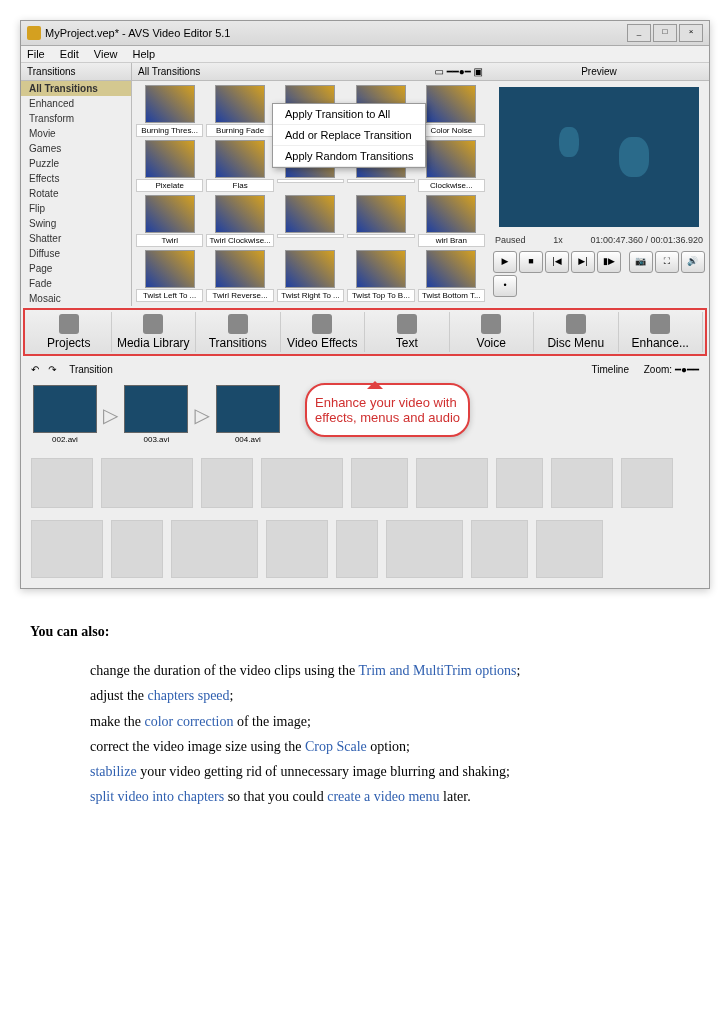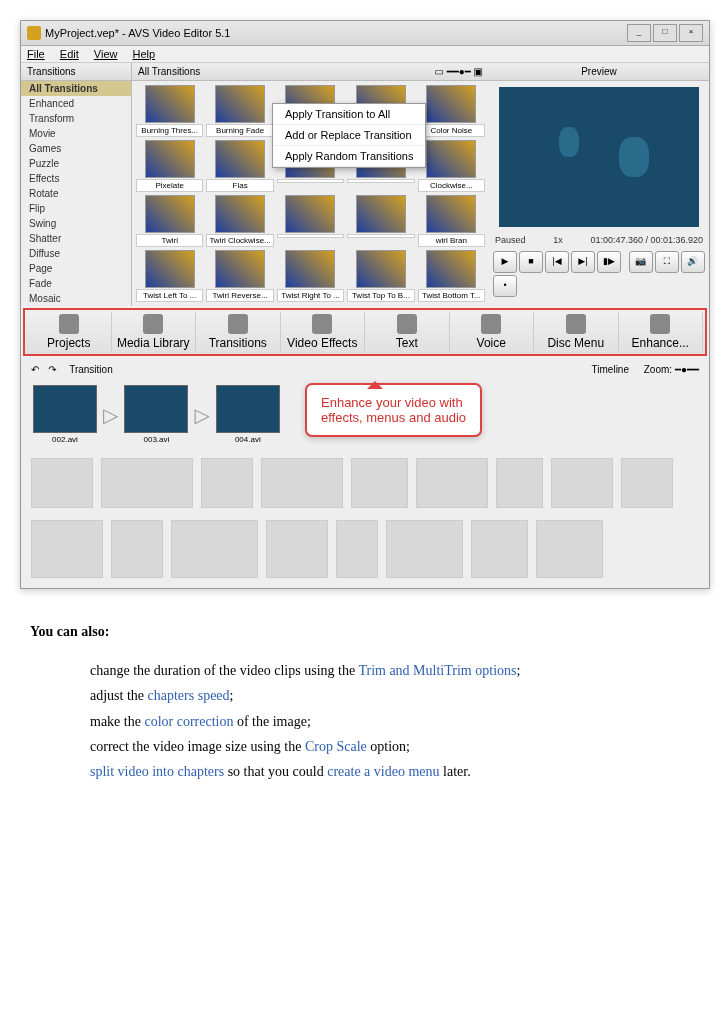--- a/index.html
+++ b/index.html
@@ -10,7 +10,7 @@
 .winbtns{display:flex;gap:2px}
 .winbtn{width:22px;height:16px;background:#e0e0e0;border:1px solid #999;font-size:8px;text-align:center;line-height:14px}
 .menubar{padding:2px 6px;font-size:11px;background:#f0f0f0;border-bottom:1px solid #ccc}
-.menubar span{margin-right:12px;text-decoration:underline}
+.menubar span{margin-right:12px;}
 .main-area{display:flex;background:#ddd}
 .left-panel{width:110px;background:#eee;border-right:1px solid #bbb}
 .panel-header{background:linear-gradient(#eee,#ddd);padding:3px 6px;font-size:10px;border-bottom:1px solid #bbb}

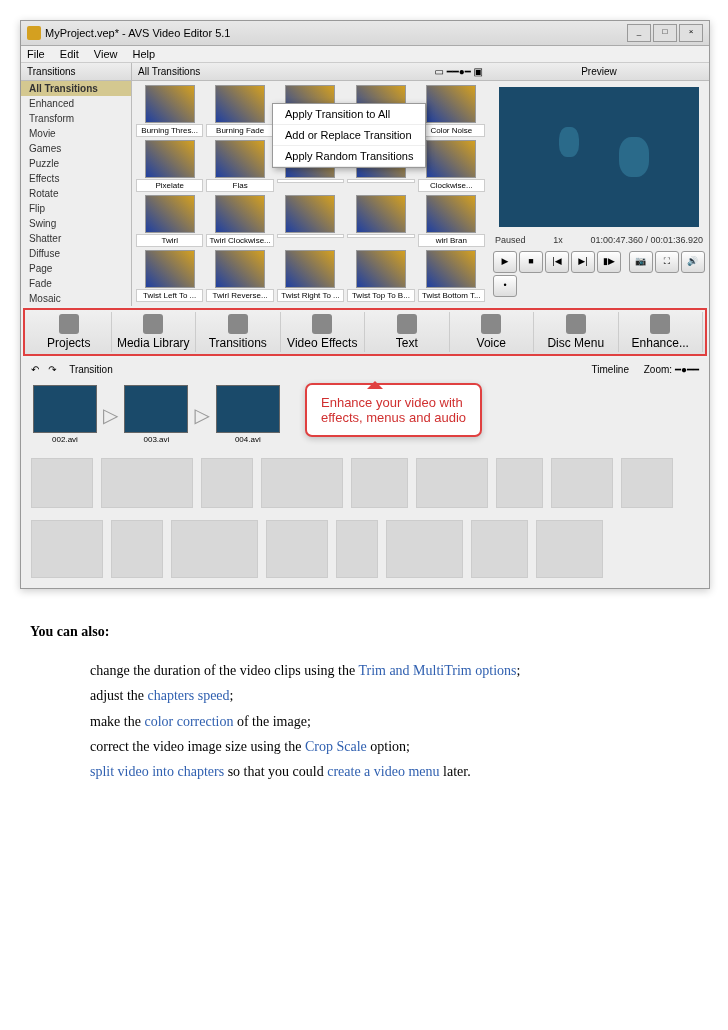--- a/index.html
+++ b/index.html
@@ -42,7 +42,7 @@
 .clip-img{width:62px;height:46px;background:#1a4a6a;border:1px solid #666}
 .clip-label{font-size:8px;margin-top:2px}
 .arrow{font-size:20px;color:#999}
-.callout{position:absolute;top:6px;left:280px;background:#fff;border:2px solid #e04040;border-radius:7px;padding:10px 14px;color:#d03030;font-size:13px;box-shadow:0 2px 6px rgba(0,0,0,0.2);z-index:5}
+.callout{position:absolute;top:6px;left:280px;background:#fff;border:2px solid #e04040;border-radius:20px;padding:10px 8px;color:#d03030;font-size:13px;box-shadow:0 2px 6px rgba(0,0,0,0.2);z-index:5}
 .callout:before{content:'';position:absolute;top:-12px;left:60px;border:8px solid transparent;border-bottom-color:#e04040}
 .placeholder-row{display:flex;gap:8px;padding:6px}
 .ph{background:#d8d8d8;border:1px solid #ccc}

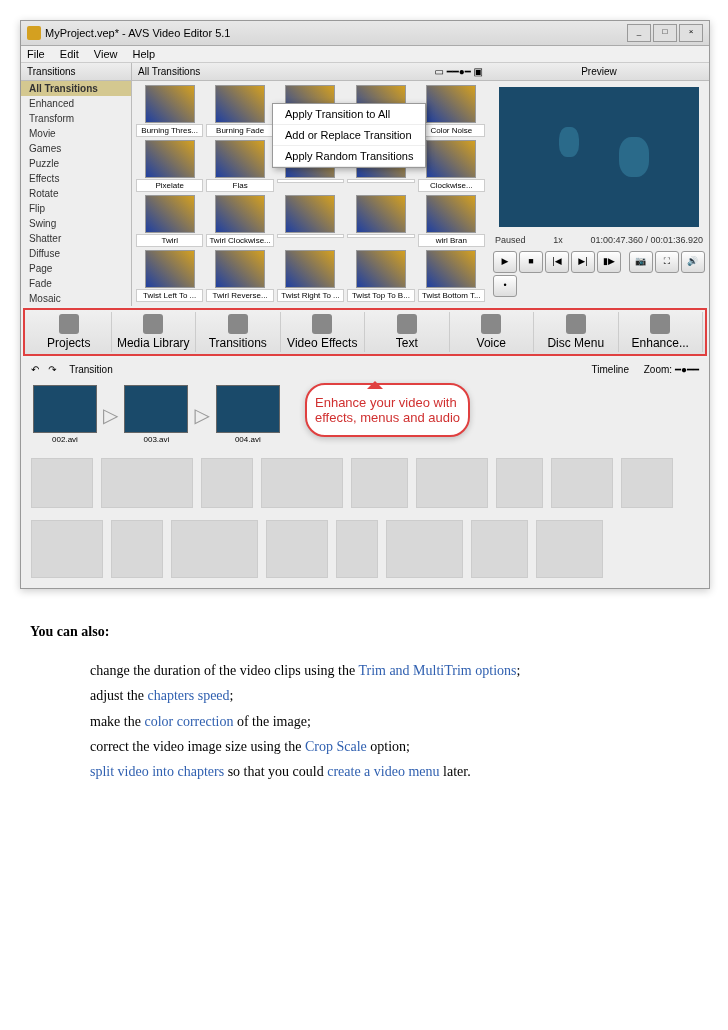--- a/index.html
+++ b/index.html
@@ -310,6 +310,7 @@
       <li>adjust the <span class="link">chapters speed</span>;</li>
       <li>make the <span class="link">color correction</span> of the image;</li>
       <li>correct the video image size using the <span class="link">Crop Scale</span> option;</li>
+      <li><span class="link">stabilize</span> your video getting rid of unnecessary image blurring and shaking;</li>
       <li><span class="link">split video into chapters</span> so that you could <span class="link">create a video menu</span> later.</li>
     </ul>
 </div>

